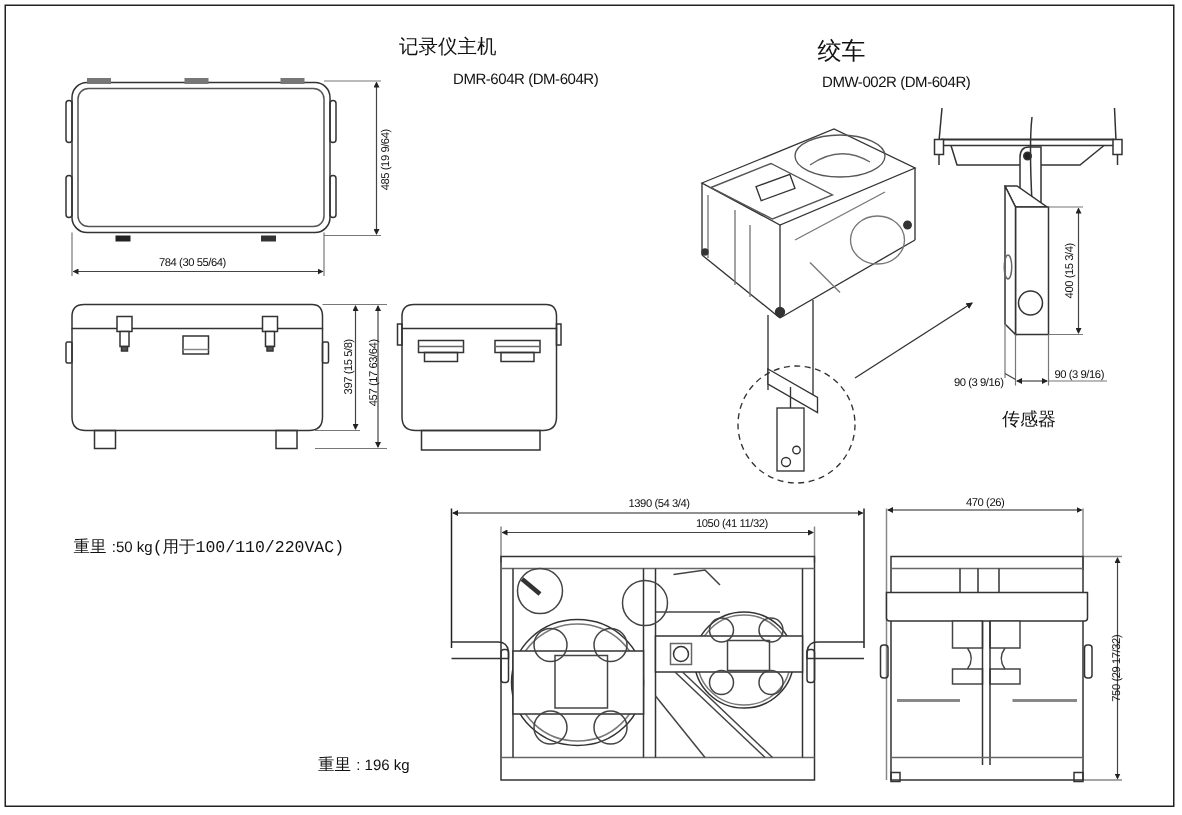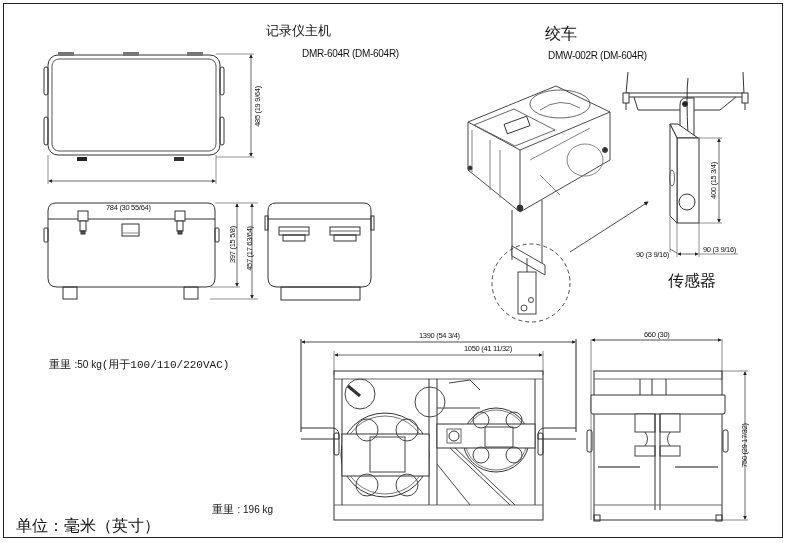--- a/index.html
+++ b/index.html
@@ -249,7 +249,7 @@
 <div class="lbl cjk" style="left:545px;top:24px;font-size:16px;">绞车</div>
 <div class="lbl model" style="left:548px;top:50px;">DMW-002R (DM-604R)</div>
 
-<div class="lbl dim" style="left:106px;top:170px;margin-top:33px;">784 (30 55/64)</div>
+<div class="lbl dim" style="left:106px;top:170px;">784 (30 55/64)</div>
 <div class="lbl dim vdim" style="left:227px;top:102px;width:60px;text-align:center;">485 (19 9/64)</div>
 <div class="lbl dim vdim" style="left:202px;top:240px;width:60px;text-align:center;">397 (15 5/8)</div>
 <div class="lbl dim vdim" style="left:216px;top:244px;width:66px;text-align:center;">457 (17 63/64)</div>

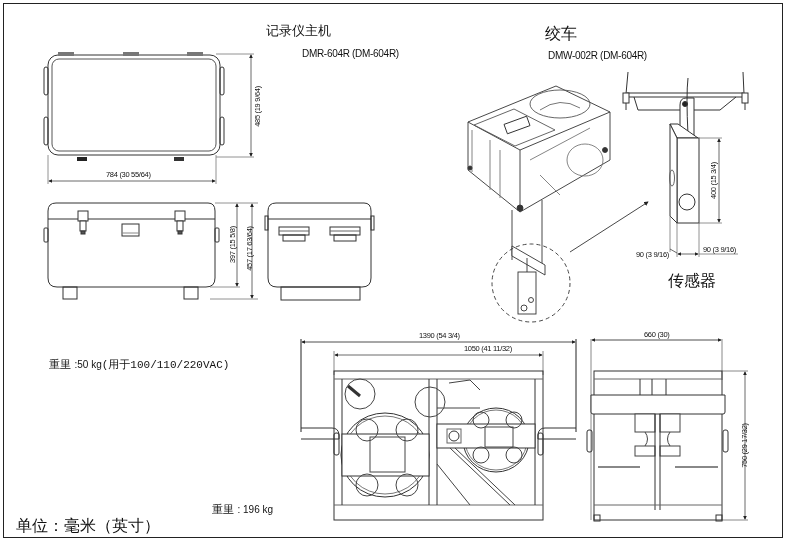--- a/index.html
+++ b/index.html
@@ -6,7 +6,7 @@
   body { width: 788px; height: 543px; position: relative; overflow: hidden; font-family: "DejaVu Sans", sans-serif; color: #111; }
   #sheet { position: absolute; left: 0; top: 0; width: 788px; height: 543px; }
   .lbl { position: absolute; white-space: nowrap; color: #111; }
-  .cjk { font-family: "DejaVu Sans", sans-serif; font-size: 16px; }
+  .cjk { font-family: "DejaVu Sans", sans-serif; font-size: 12px; }
   .model { font-family: "Liberation Sans", sans-serif; font-size: 10px; letter-spacing: -0.3px; }
   .weight { font-family: "DejaVu Sans", sans-serif; font-size: 11px; }
   .weight .num { font-family: "Liberation Sans", sans-serif; font-size: 10px; }

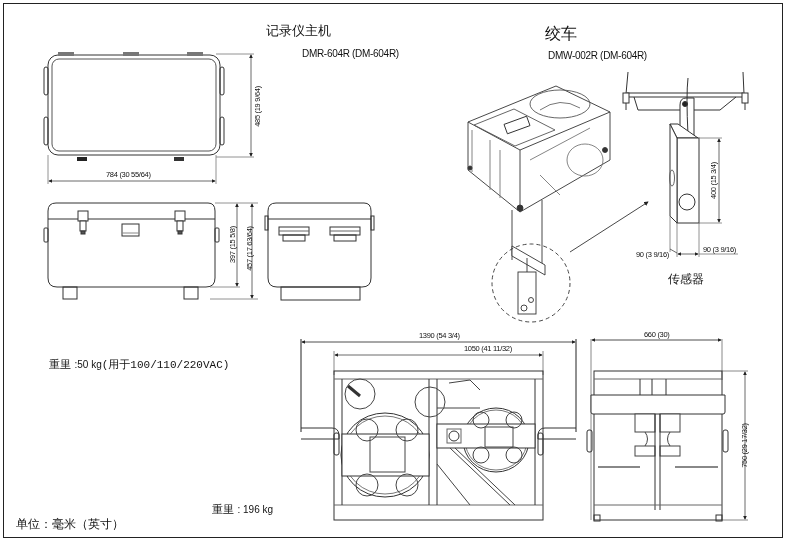--- a/index.html
+++ b/index.html
@@ -266,7 +266,7 @@
 
 <div class="lbl dim" style="left:419px;top:331px;text-align:center;">1390 (54 3/4)</div>
 <div class="lbl dim" style="left:416px;top:344px;margin-left:48px;">1050 (41 11/32)</div>
-<div class="lbl dim" style="left:644px;top:330px;">660 (30)</div>
+<div class="lbl dim" style="left:644px;top:330px;">470 (26)</div>
 <div class="lbl dim vdim" style="left:713px;top:441px;width:62px;text-align:center;">750 (29 17/32)</div>
 
 <div class="lbl weight" style="left:212px;top:502px;">

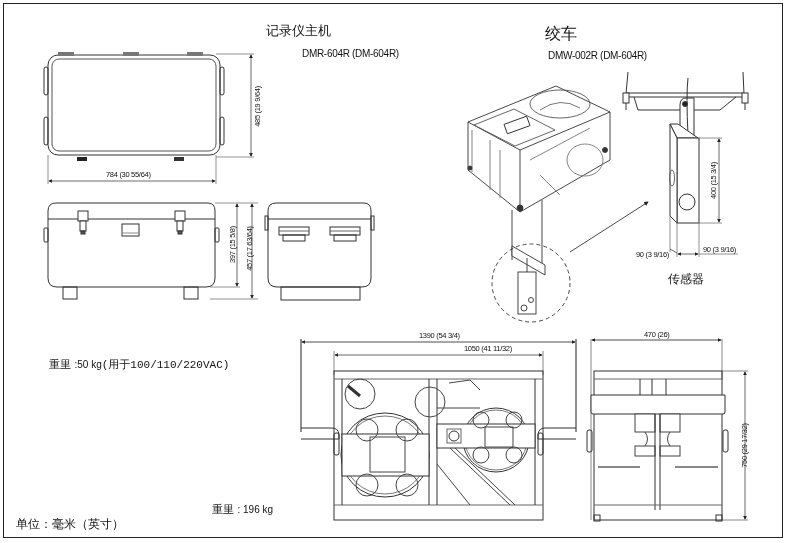--- a/index.html
+++ b/index.html
@@ -274,7 +274,6 @@
   <span class="num">: 196 kg</span>
 </div>
 
-<div class="lbl cjk" style="left:16px;top:516px;">单位：毫米（英寸）</div>
 
 </div>
 

